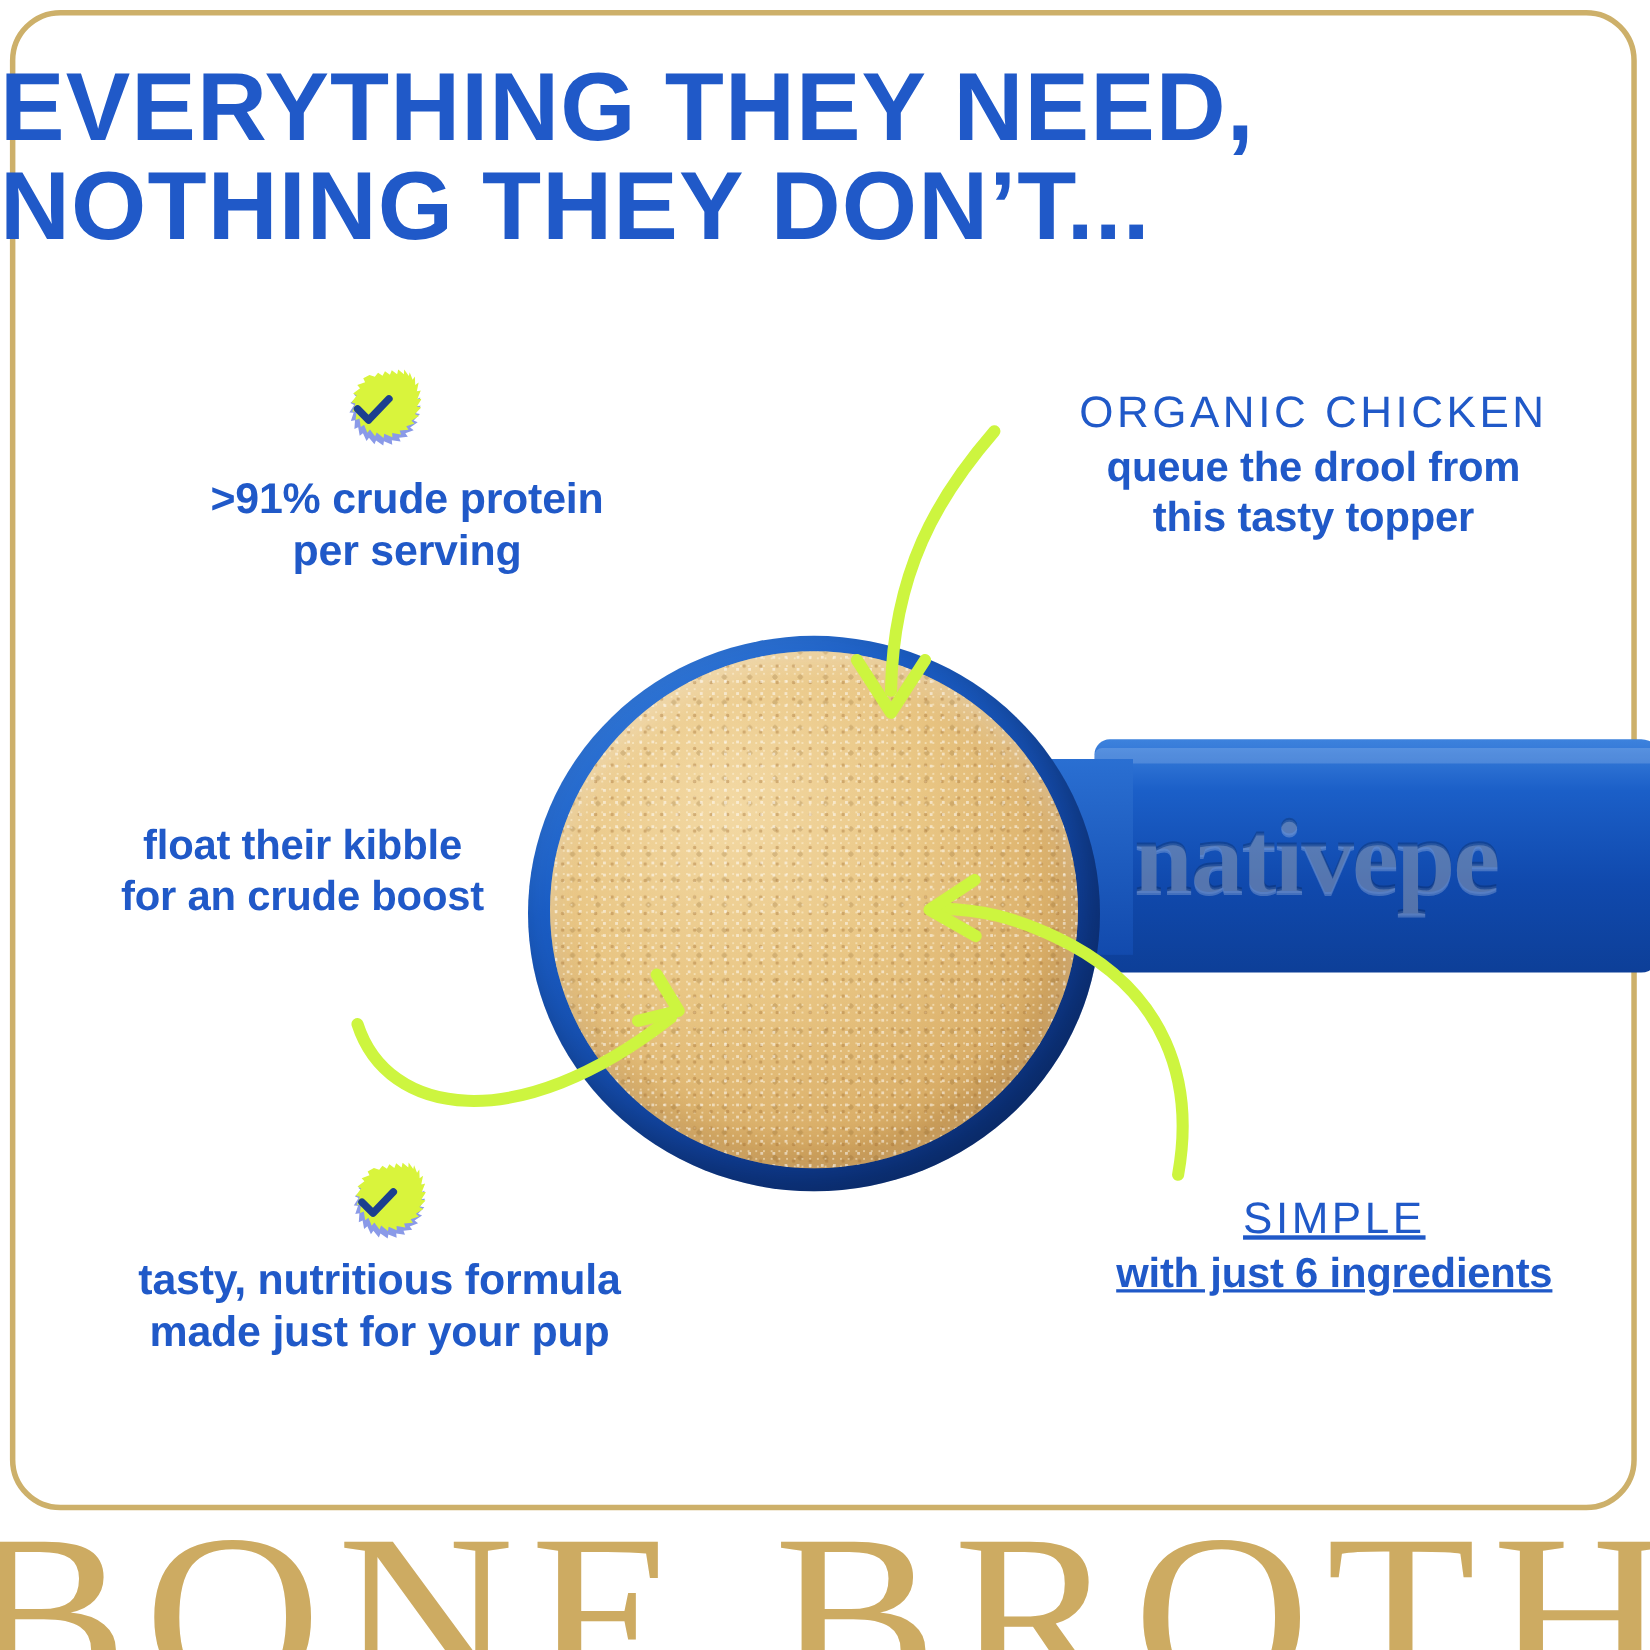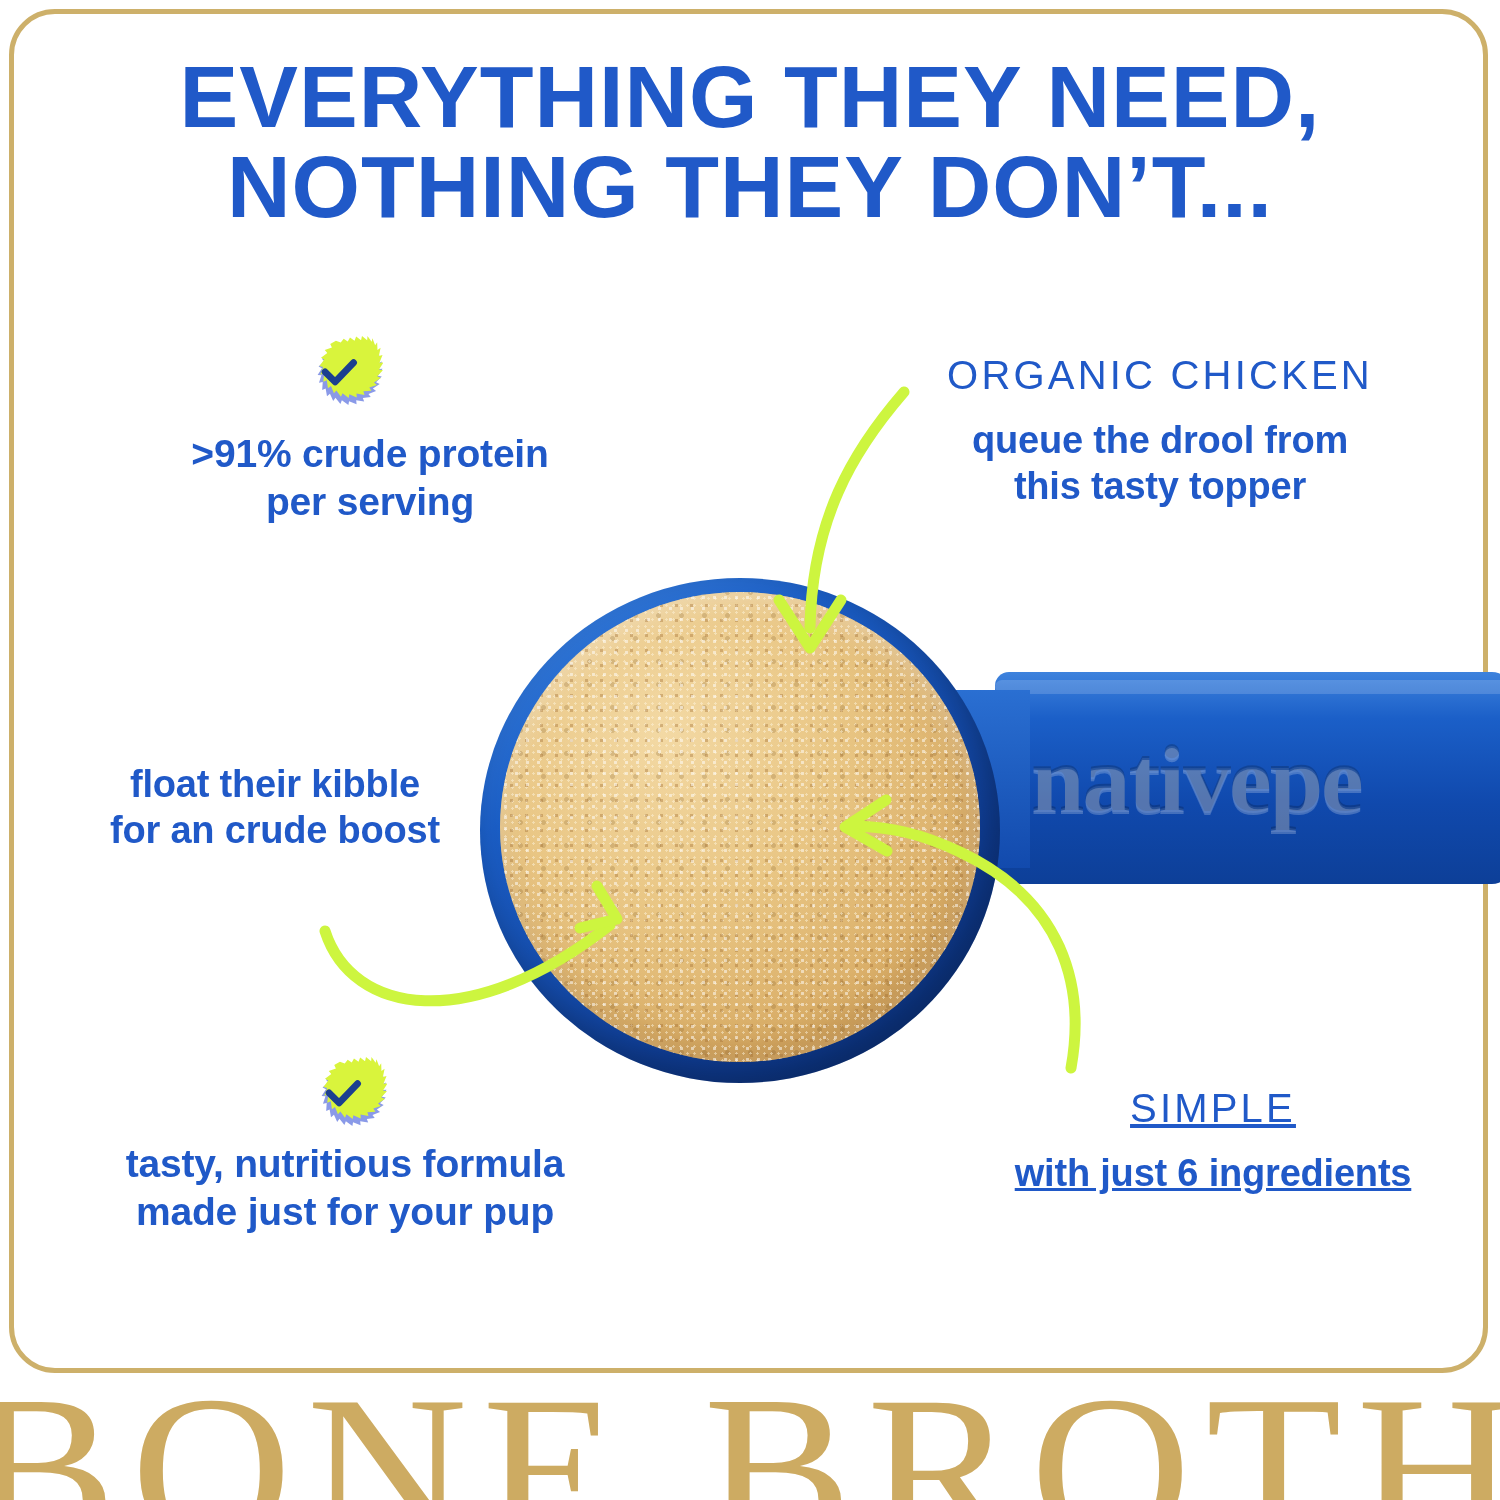--- a/index.html
+++ b/index.html
@@ -35,7 +35,7 @@
     left: 0;
     top: 52px;
     width: 1500px;
-    text-align: center;
+    text-align: left;
     color: #2059c8;
     font-weight: 700;
     font-size: 88px;

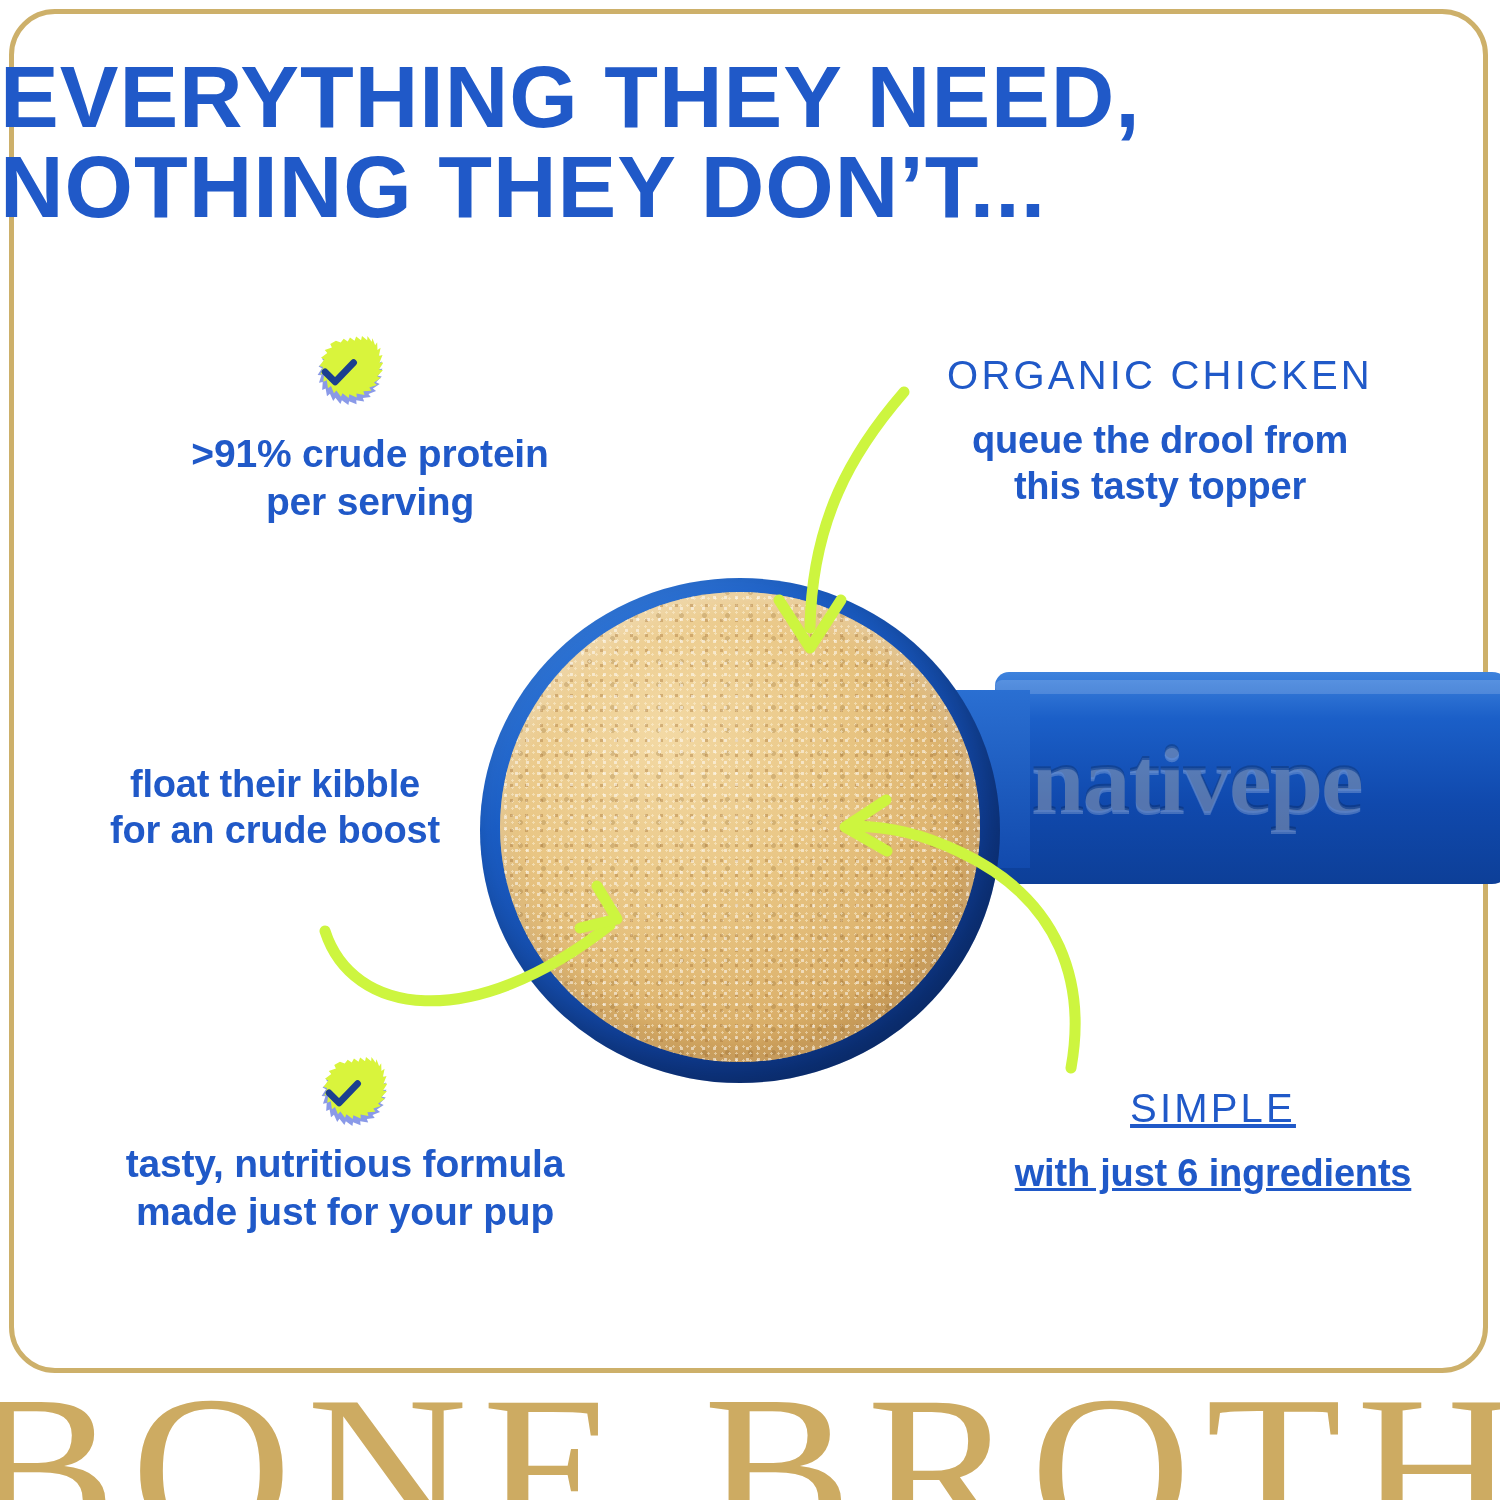--- a/index.html
+++ b/index.html
@@ -64,7 +64,7 @@
   .callout .c-body span { display: block; white-space: nowrap; }
 
   #callout-protein  { left: 120px;  top: 430px; width: 500px; text-align: center; }
-  #callout-chicken  { left: 910px;  top: 352px; width: 500px; text-align: center; }
+  #callout-chicken  { left: 944px;  top: 352px; width: 500px; text-align: center; }
   #callout-hydrating{ left: 50px;   top: 742px; width: 450px; text-align: center; }
   #callout-tasty    { left: 100px;  top: 1140px; width: 490px; text-align: center; }
   #callout-simple   { left: 993px;  top: 1085px; width: 440px; text-align: center; text-decoration: underline; }

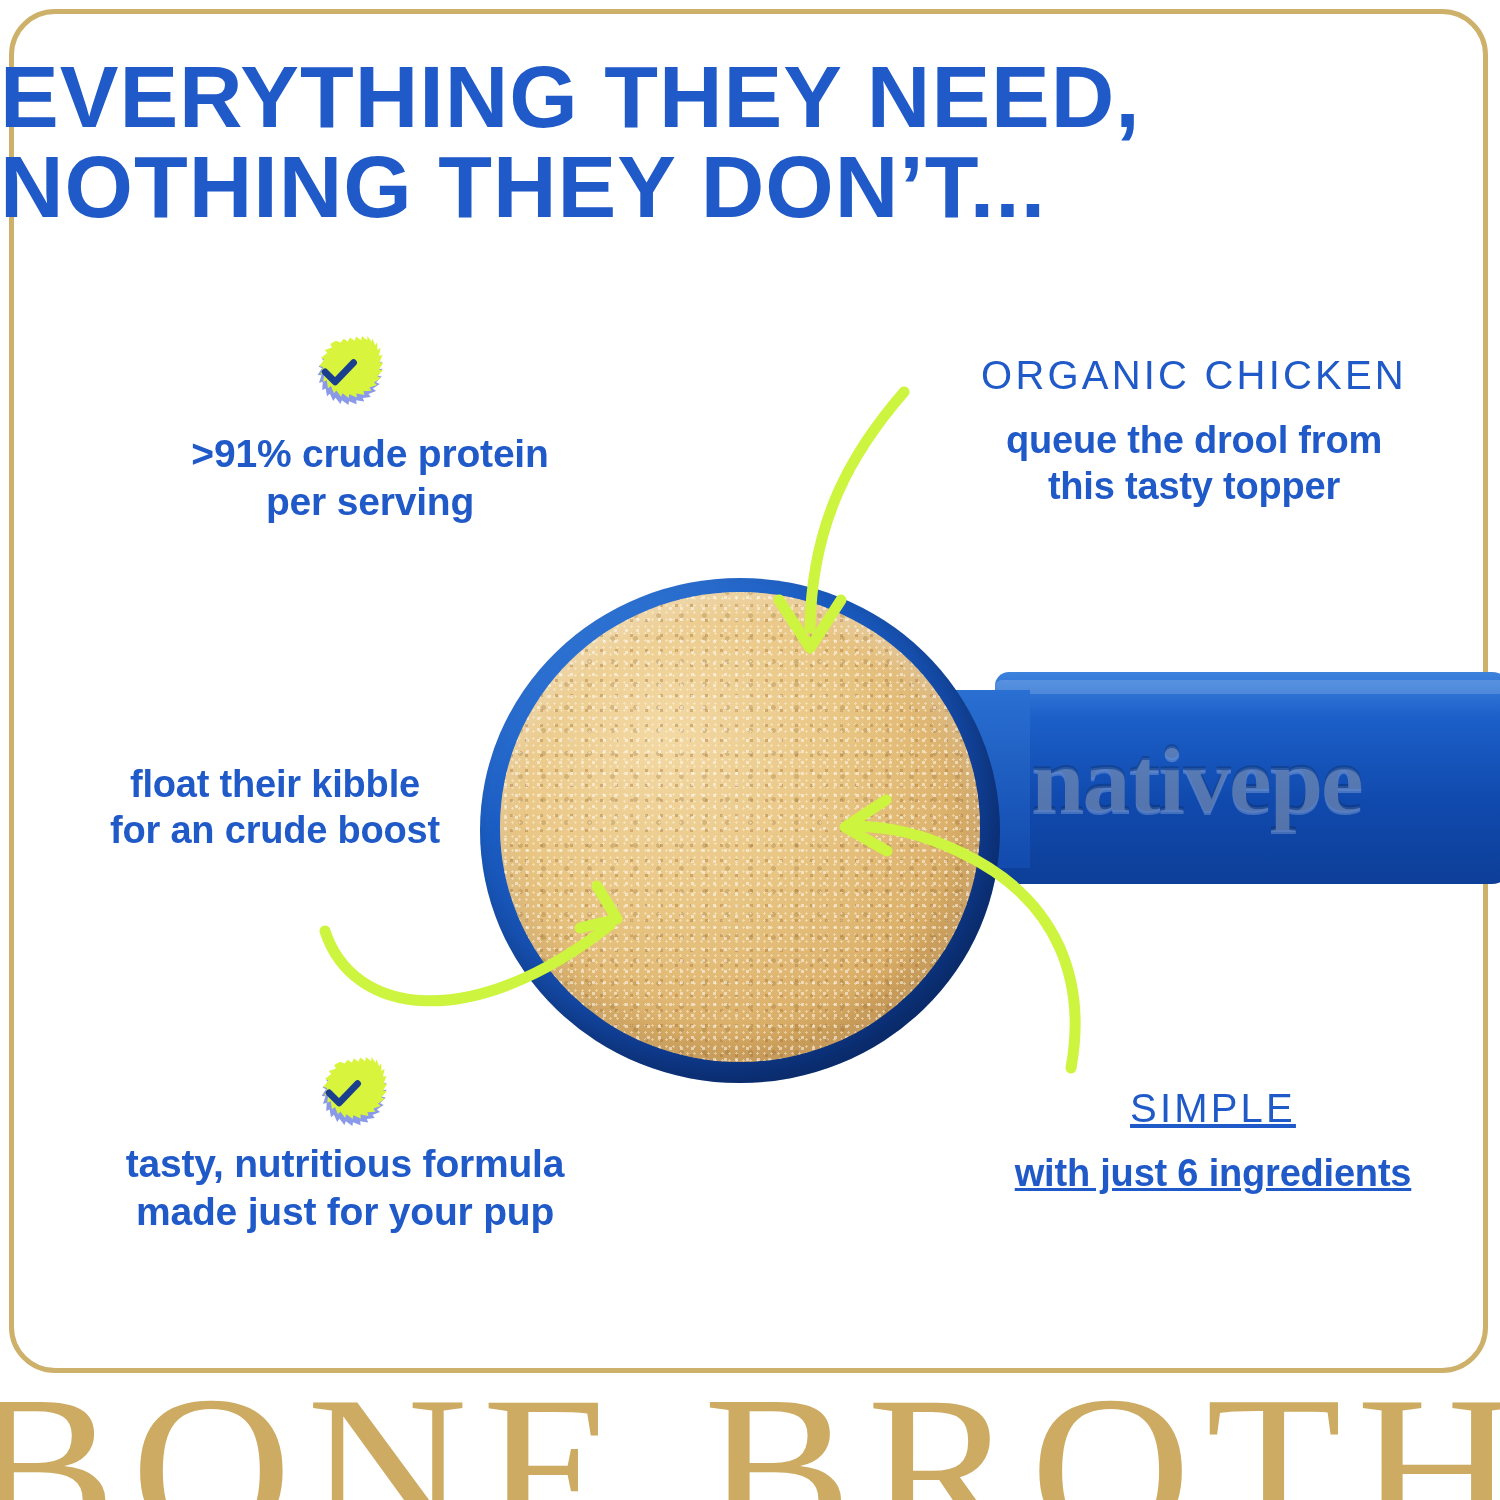--- a/index.html
+++ b/index.html
@@ -58,7 +58,7 @@
     font-size: 38px;
     font-weight: 700;
     line-height: 1.22;
-    margin-top: 19px;
+    margin-top: 4px;
     letter-spacing: -0.2px;
   }
   .callout .c-body span { display: block; white-space: nowrap; }

